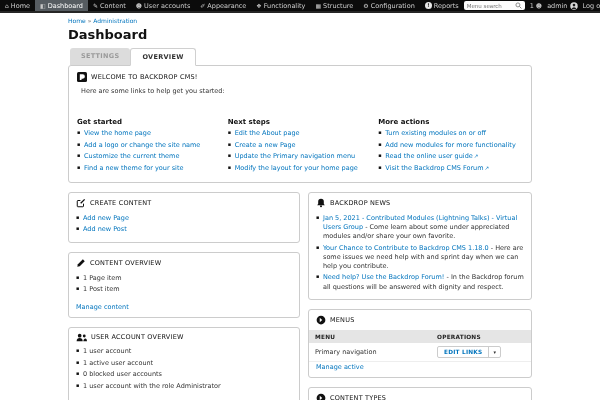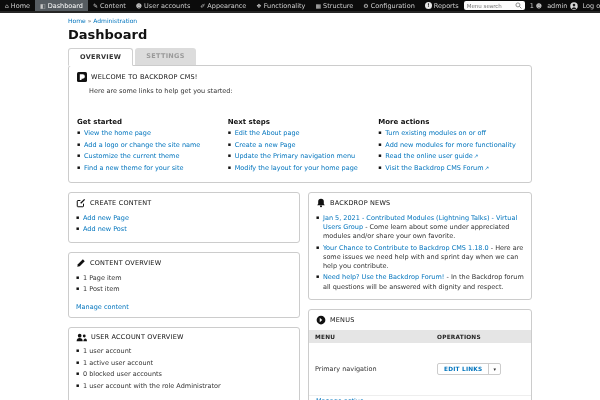--- a/index.html
+++ b/index.html
@@ -145,8 +145,8 @@
   <h1 class="page-title">Dashboard</h1>
 
   <div class="tabs">
+    <span class="tab inactive">SETTINGS</span>
     <span class="tab active">OVERVIEW</span>
-    <span class="tab inactive">SETTINGS</span>
   </div>
 
   <div class="panel">

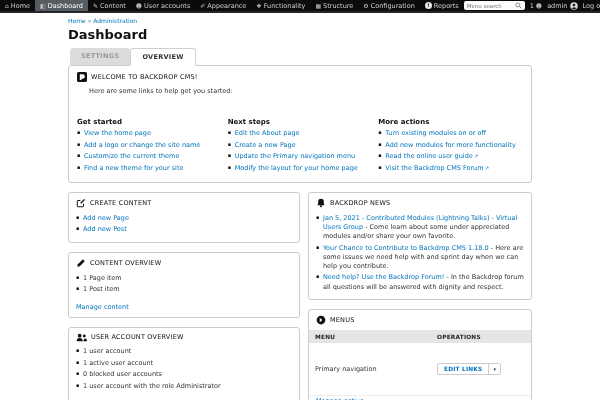--- a/index.html
+++ b/index.html
@@ -41,7 +41,7 @@
   .block-header { padding:5px 7px 2px; }
   .block { margin-bottom:9px; }
   .block-body { padding:1px 7px 5px; }
-  .welcome-intro { font-size:6.5px; margin:5px 12px 7px; color:#333; }
+  .welcome-intro { font-size:6.5px; margin:5px 4px 7px; color:#333; }
   .welcome-cols { display:flex; gap:6px; }
   .wcol { flex:1; }
   .wcol h3 { font-size:7px; font-weight:bold; margin-bottom:3px; color:#111;margin-top:16px; }

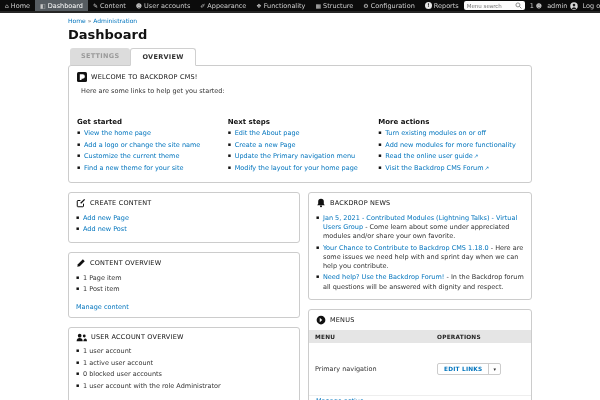--- a/index.html
+++ b/index.html
@@ -59,7 +59,7 @@
   table { width:100%; border-collapse:collapse; margin-top:3px; }
   th { background:#e5e5e5; text-align:left; padding:3.5px 6px; font-size:5.8px;
     letter-spacing:.2px; color:#222; }
-  td { padding:20px 6px; border-bottom:1px solid #eee; font-size:6.5px; color:#333; }
+  td { padding:3px 6px; border-bottom:1px solid #eee; font-size:6.5px; color:#333; }
   .op-button { display:inline-flex; align-items:stretch; border:1px solid #ccc; border-radius:2px;
     font-size:5.8px; font-weight:bold; background:#fff; }
   .op-label { padding:2px 6px; color:#0074bd; letter-spacing:.2px; }

